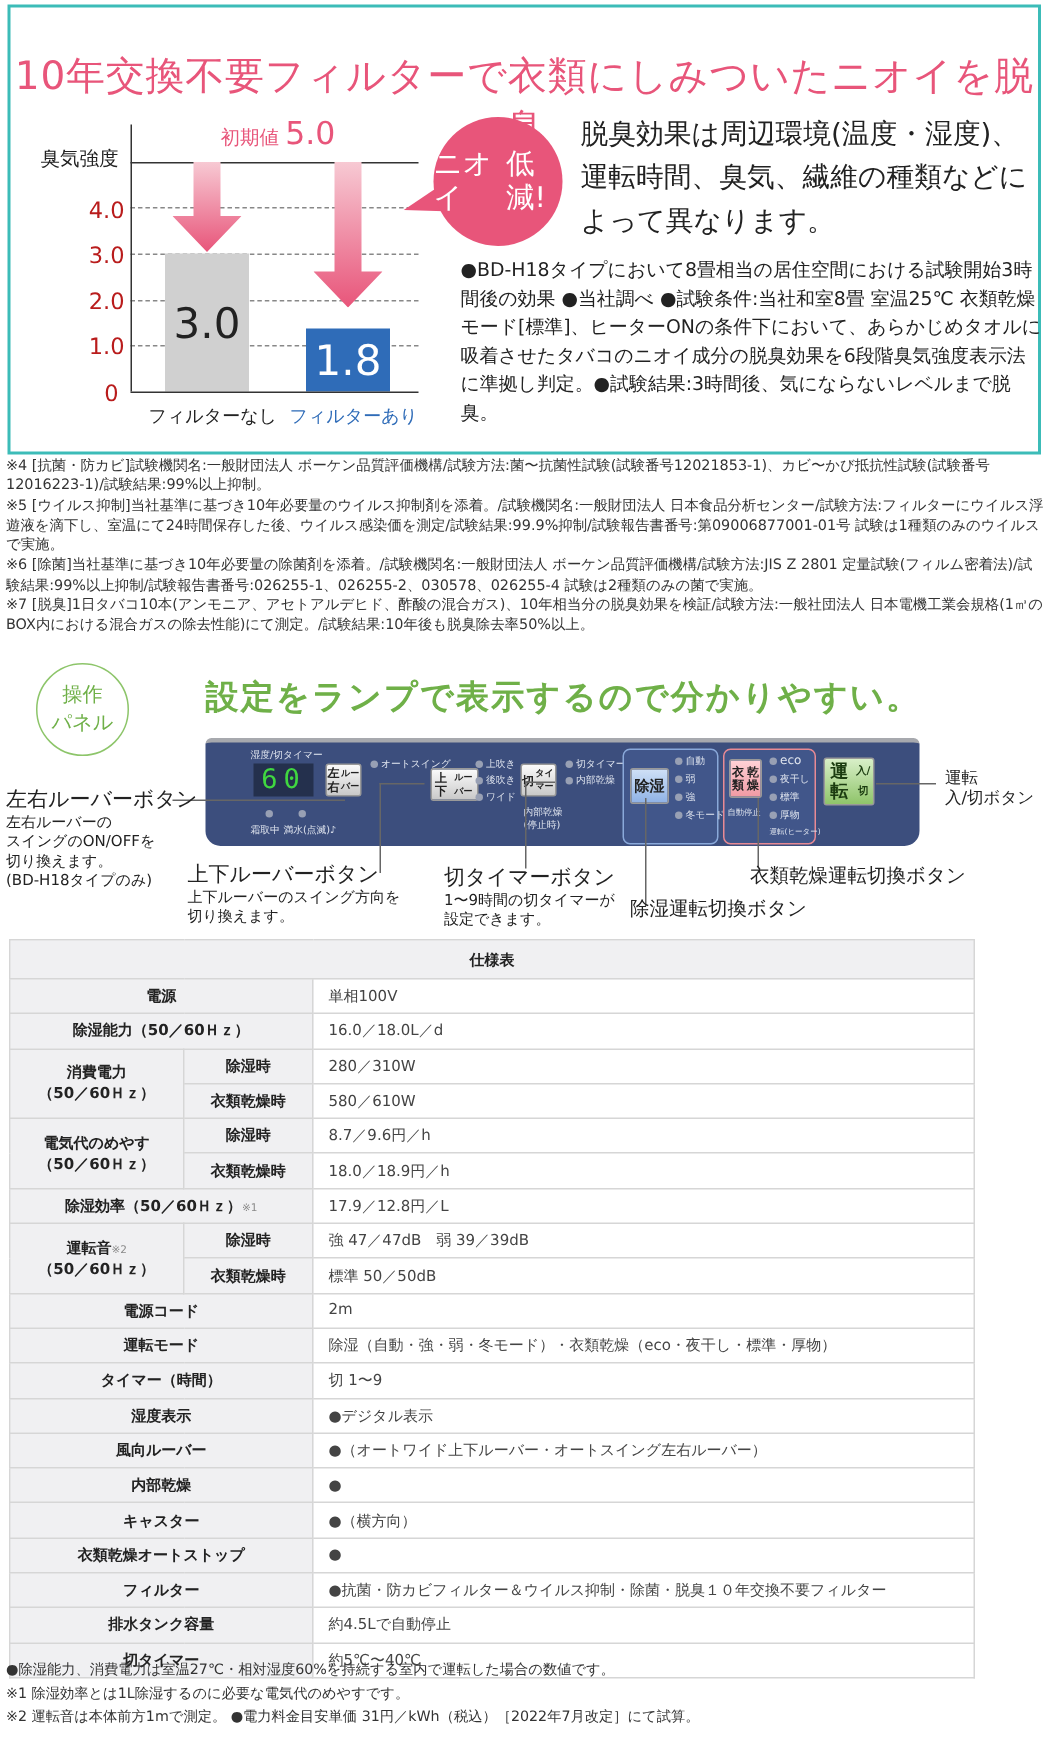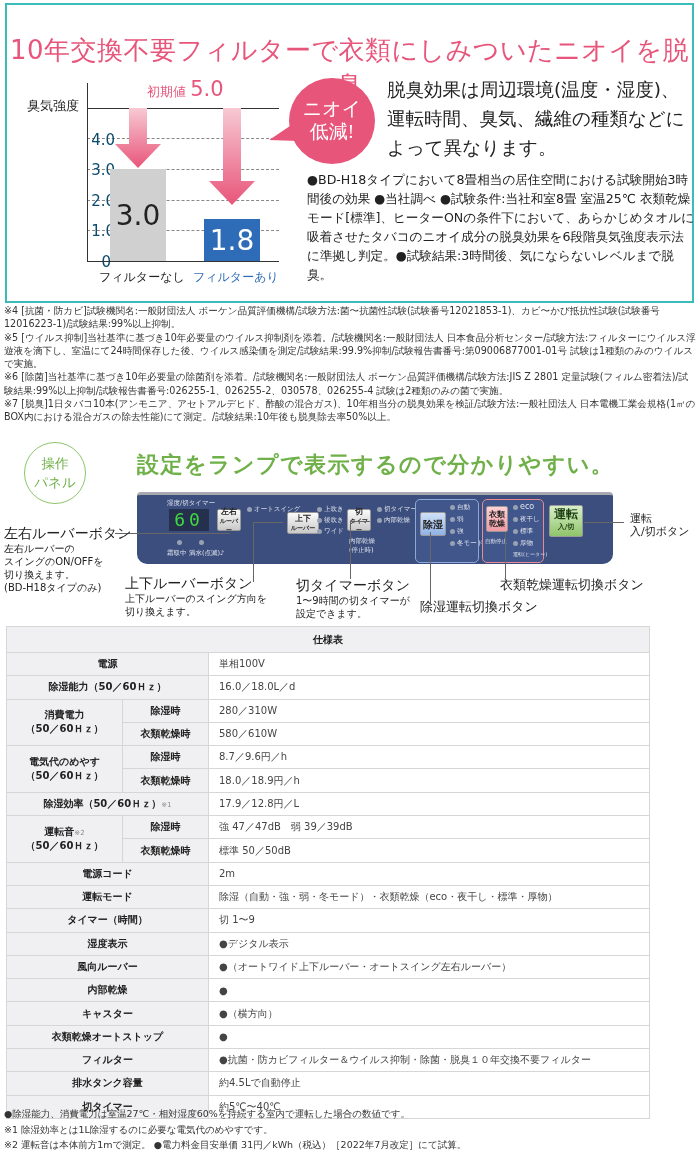--- a/index.html
+++ b/index.html
@@ -26,7 +26,7 @@
   .xcat.gray { left: 92px; color: #222; }
   .xcat.blue { left: 186px; color: #2f6cb8; }
 
-  .bubble { position: absolute; left: 282px; top: 73px; width: 86px; height: 86px; border-radius: 50%; background: #e8557a; color: #fff; display: flex; flex-direction: column; align-items: center; justify-content: center; font-size: 19px; line-height: 1.2; font-family: Liberation Serif, serif; }
+  .bubble { position: absolute; left: 282px; top: 73px; width: 86px; height: 86px; border-radius: 50%; background: #e8557a; color: #fff; display: flex; align-items: center; justify-content: center; font-size: 19px; line-height: 1.2; }
   .bubble-tail { position: absolute; left: 262px; top: 118px; width: 0; height: 0; border-top: 10px solid transparent; border-bottom: 16px solid transparent; border-right: 40px solid #e8557a; transform: rotate(-20deg); }
 
   .note-large { position: absolute; left: 380px; top: 70px; width: 300px; font-size: 18.5px; line-height: 29px; color: #222; }

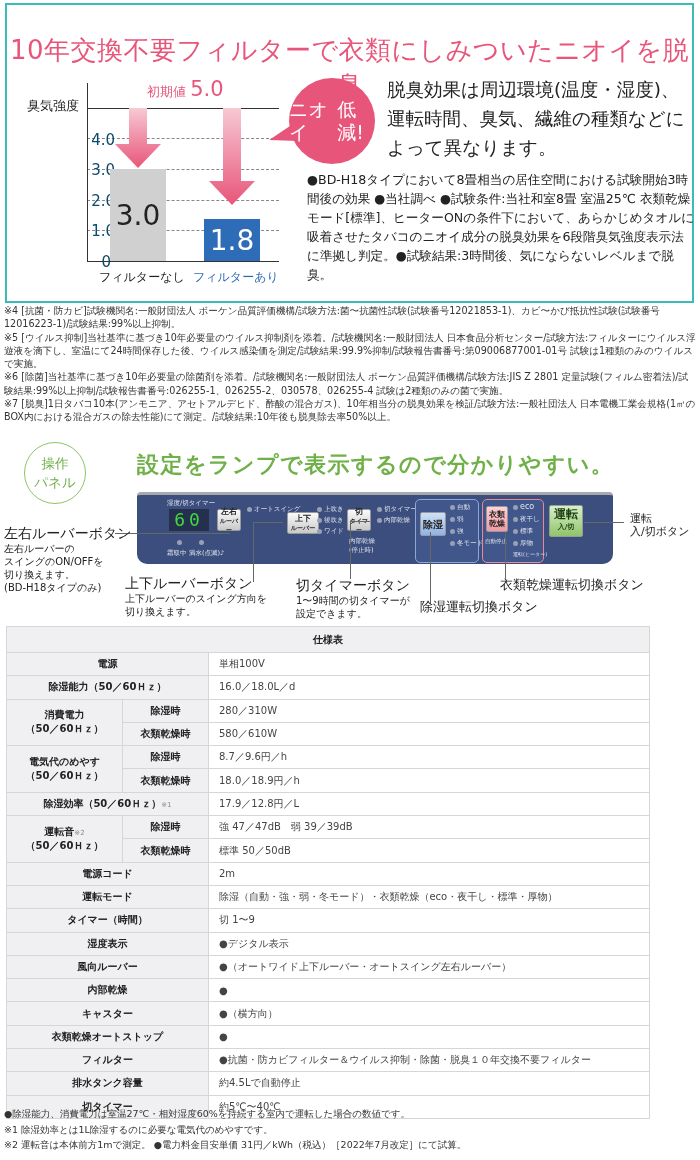--- a/index.html
+++ b/index.html
@@ -15,7 +15,7 @@
   .chart .axis-h { position: absolute; left: 80px; top: 186px; width: 192px; height: 1px; background: #333; }
   .chart .top-line { position: absolute; left: 80px; top: 33px; width: 192px; height: 1px; background: #333; }
   .chart .grid { position: absolute; left: 80px; width: 192px; height: 0; border-top: 1px dashed #888; }
-  .chart .tick { position: absolute; left: 48px; width: 28px; text-align: right; font-size: 15px; color: #0c4a6e; margin-left: 32px; }
+  .chart .tick { position: absolute; left: 48px; width: 28px; text-align: right; font-size: 15px; color: #b91c1c; }
   .chart .init-label { position: absolute; left: 140px; top: 2px; font-size: 13px; color: #e8557a; }
   .chart .init-label b { font-size: 21px; font-weight: normal; }
   .bar { position: absolute; width: 56px; bottom: 34px; display: flex; align-items: center; justify-content: center; font-size: 28px; }

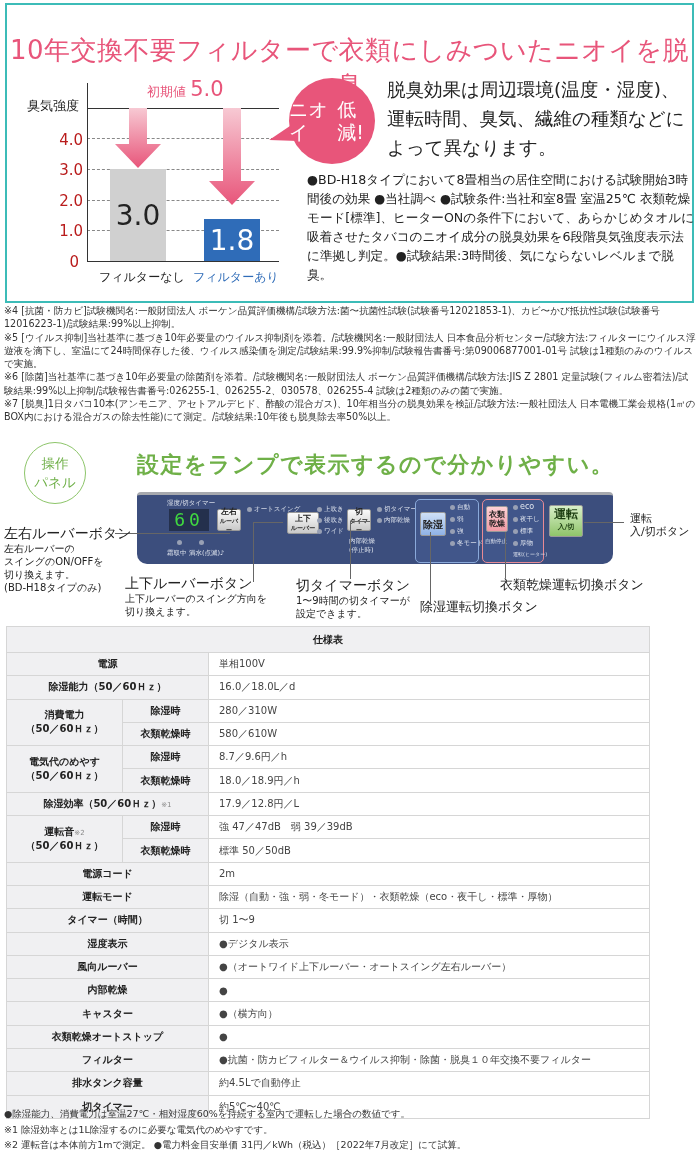--- a/index.html
+++ b/index.html
@@ -42,7 +42,7 @@
   .panel { position: absolute; left: 137px; top: 492px; width: 476px; height: 72px; background: #3c4e7d; border-radius: 4px 4px 10px 10px; border-top: 3px solid #a7a9ae; }
   .panel .small-txt { position: absolute; color: #dfe4ee; font-size: 6.5px; white-space: nowrap; }
   .panel .lcd { position: absolute; left: 32px; top: 14px; width: 40px; height: 22px; background: #24304d; color: #40d840; font-family: "DejaVu Sans Mono", monospace; font-size: 18px; line-height: 22px; text-align: center; letter-spacing: 4px; }
-  .pbtn { position: absolute; background: linear-gradient(#fafafa, #c9c9c9); border: 1px solid #999; color: #222; font-size: 8px; line-height: 9px; text-align: center; font-weight: bold; display: flex; flex-direction: column; align-items: center; justify-content: center; border-radius: 2px; }
+  .pbtn { position: absolute; background: linear-gradient(#fafafa, #c9c9c9); border: 1px solid #999; color: #222; font-size: 8px; line-height: 9px; text-align: center; font-weight: bold; display: flex; align-items: center; justify-content: center; border-radius: 2px; }
   .led { position: absolute; width: 5px; height: 5px; border-radius: 50%; background: #98a0b4; }
   .group-blue { position: absolute; left: 278px; top: 4px; width: 64px; height: 64px; border: 1.5px solid #8aa9da; border-radius: 5px; background: #41568a; }
   .group-pink { position: absolute; left: 345px; top: 4px; width: 62px; height: 64px; border: 1.5px solid #e88a94; border-radius: 5px; background: #41568a; }

